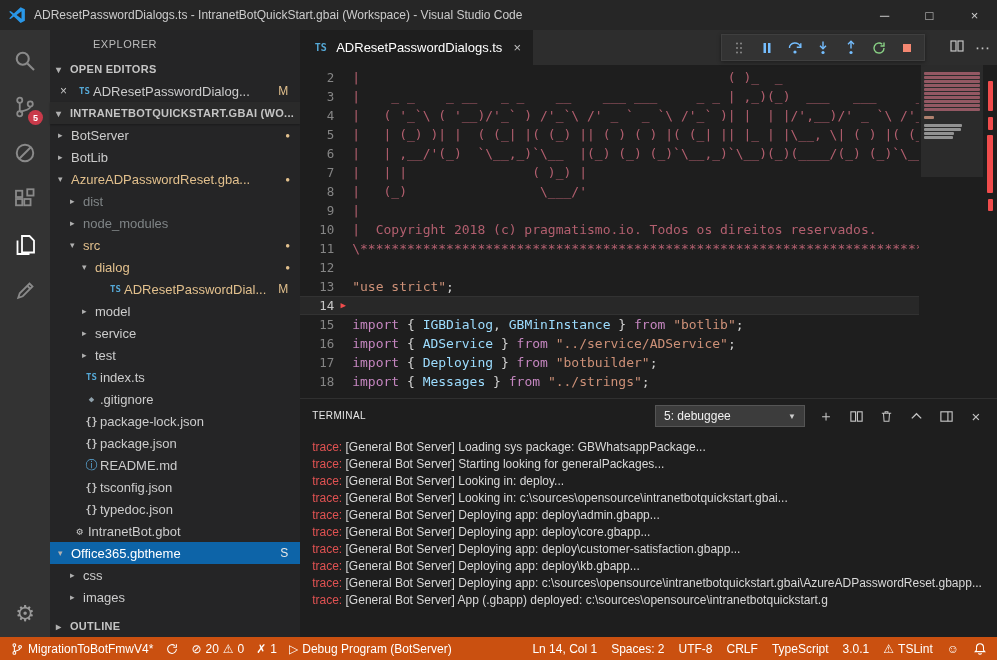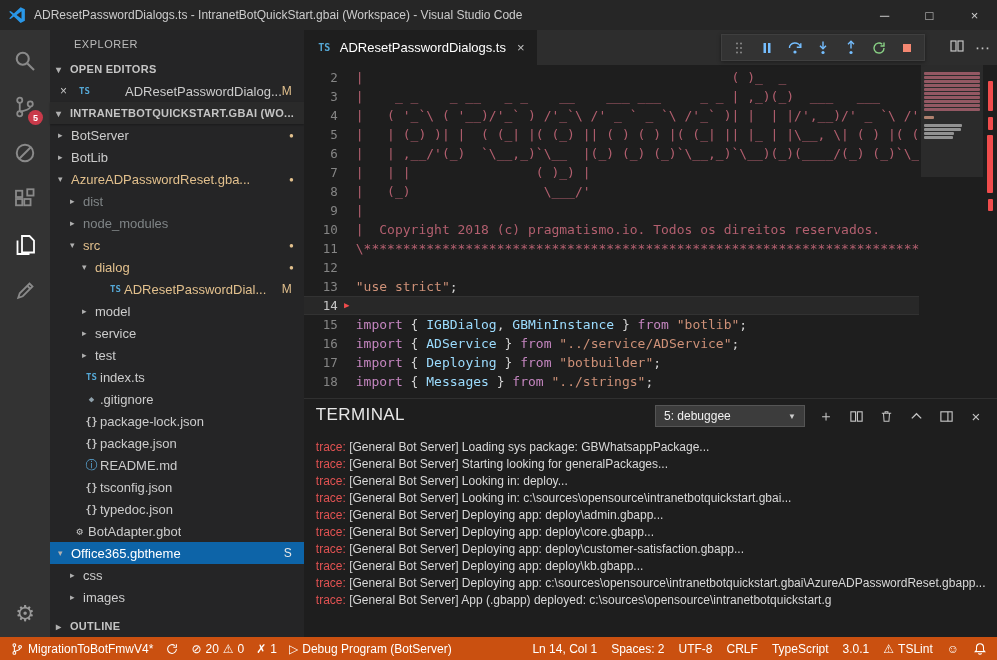--- a/index.html
+++ b/index.html
@@ -26,7 +26,7 @@
 
   
   .sidebar{flex:0 0 250px;background:#252526;display:flex;flex-direction:column;font-size:13px;min-height:0;}
-  .sb-title{height:28px;display:flex;align-items:center;padding:0 24px;font-size:11px;color:#bbbbbb;letter-spacing:.5px;}
+  .sb-title{height:28px;display:flex;align-items:center;padding:0 4px;font-size:11px;color:#bbbbbb;letter-spacing:.5px;margin-left:39px;}
   .shdr{height:22px;display:flex;align-items:center;padding:0 6px;font-size:11px;font-weight:bold;color:#c5c5c5;letter-spacing:.3px;cursor:pointer;}
   .shdr .twist{width:14px;font-size:10px;color:#b0b0b0;}
   .shdr.ws{background:#2a2a2a;box-shadow:0 1px 2px rgba(0,0,0,.3);white-space:nowrap;overflow:hidden;}

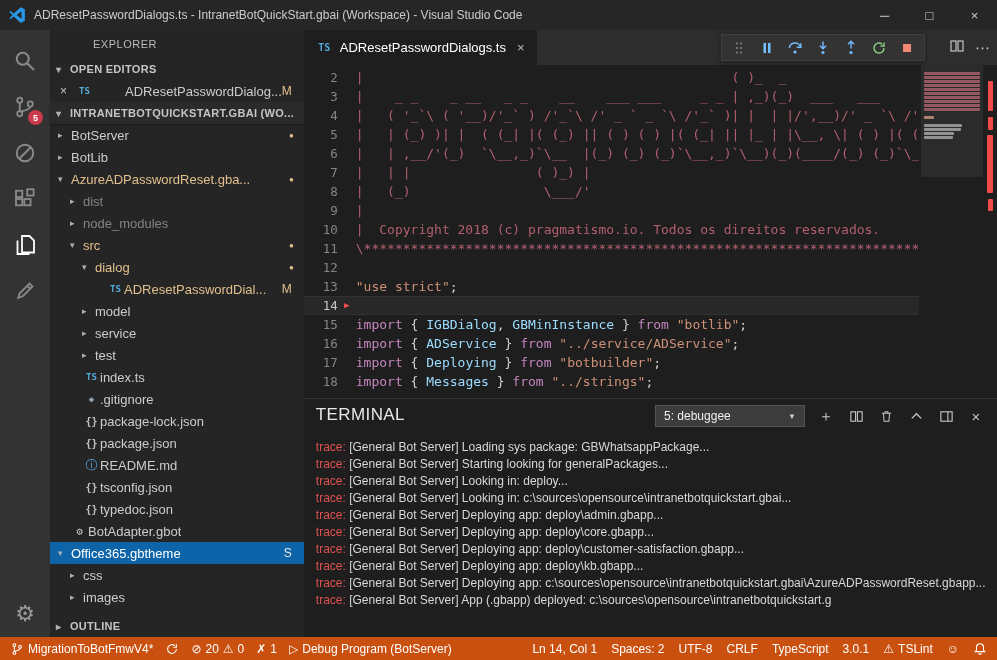--- a/index.html
+++ b/index.html
@@ -38,7 +38,7 @@
   .fic-info{color:#5aa7d6;font-size:12px;}
   .fic-diamond{color:#8fa1ab;font-size:9px;}
   .fic-gear{color:#c5c5c5;font-size:11px;}
-  .oe-label{white-space:nowrap;overflow:hidden;margin-left:32px;}
+  .oe-label{white-space:nowrap;overflow:hidden;}
   .tbadge{margin-left:auto;color:#E2C08D;font-size:12px;padding-right:4px;}
   .tree{flex:1;overflow:hidden;}
   .trow{height:22px;display:flex;align-items:center;cursor:pointer;color:#cccccc;padding-right:8px;white-space:nowrap;}

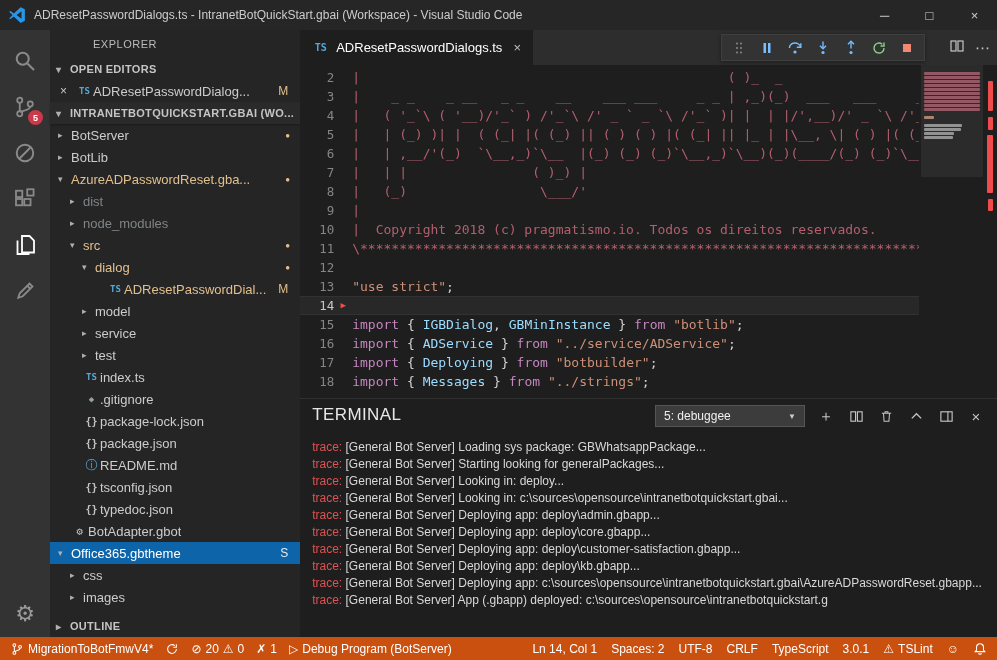--- a/index.html
+++ b/index.html
@@ -96,7 +96,7 @@
   
   .terminal{flex:1;background:#1e1e1e;border-top:1px solid #303030;display:flex;flex-direction:column;min-height:0;}
   .panel-hdr{flex:0 0 34px;display:flex;align-items:center;padding:0 12px;}
-  .panel-tab{font-size:17px;color:#e7e7e7;letter-spacing:.4px;cursor:pointer;padding-bottom:2px;}
+  .panel-tab{font-size:10px;color:#e7e7e7;letter-spacing:.4px;cursor:pointer;padding-bottom:2px;}
   .panel-actions{margin-left:auto;display:flex;align-items:center;gap:12px;color:#c5c5c5;}
   .dropdown{width:150px;height:22px;background:#3c3c3c;border:1px solid #555;display:flex;align-items:center;font-size:12px;color:#f0f0f0;padding:0 8px;cursor:pointer;}
   .dropdown .caret{margin-left:auto;font-size:8px;color:#cccccc;}

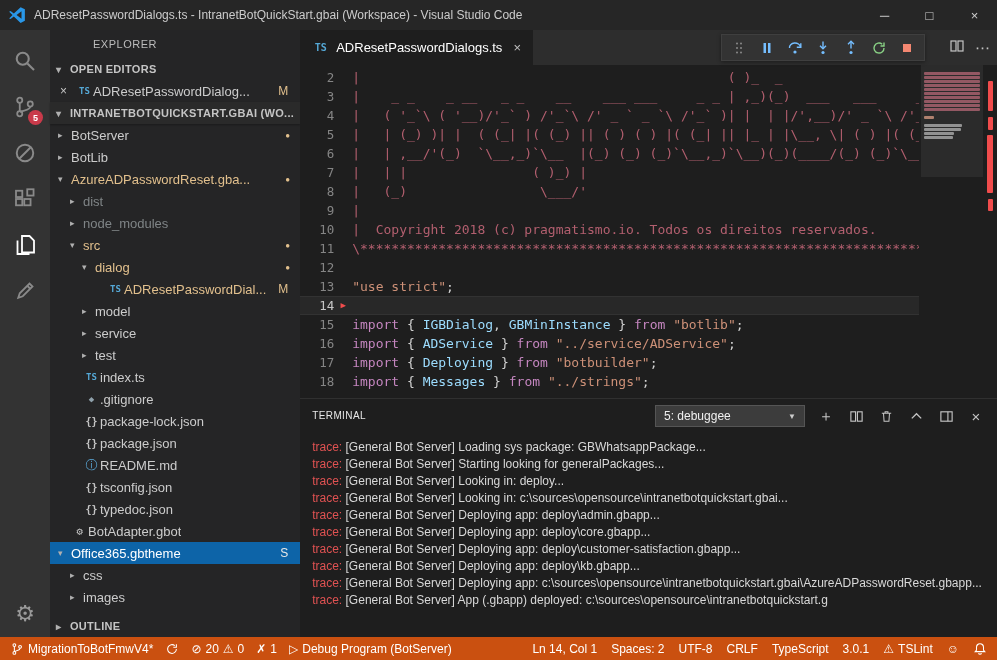--- a/index.html
+++ b/index.html
@@ -287,7 +287,7 @@
           <div class="trow col-normal" style="padding-left: 8px;">
             <span class="arr"></span>
             <span class="fic fic-gear">⚙</span>
-            <span class="tlabel">BotAdapter.gbot</span>
+            <span class="tlabel">IntranetBot.gbot</span>
           </div>
           <div class="trow col-normal sel" style="padding-left: 8px;">
             <span class="arr">▾</span>

